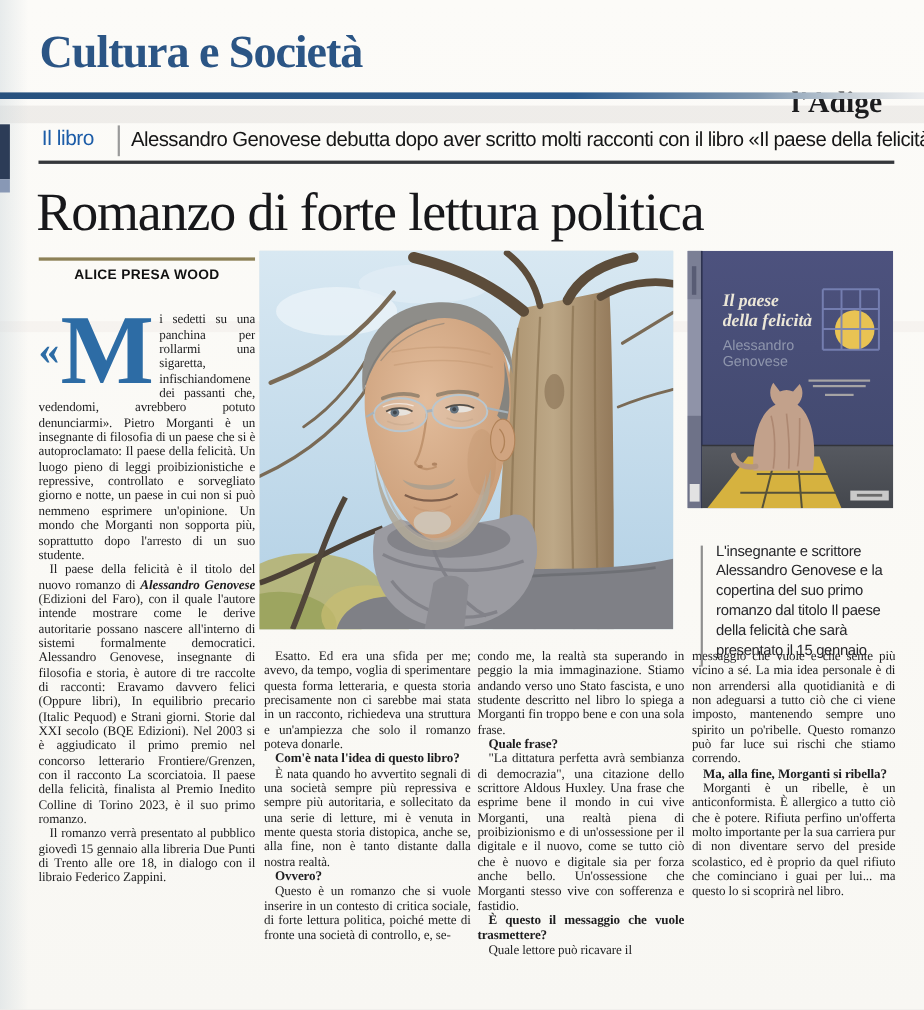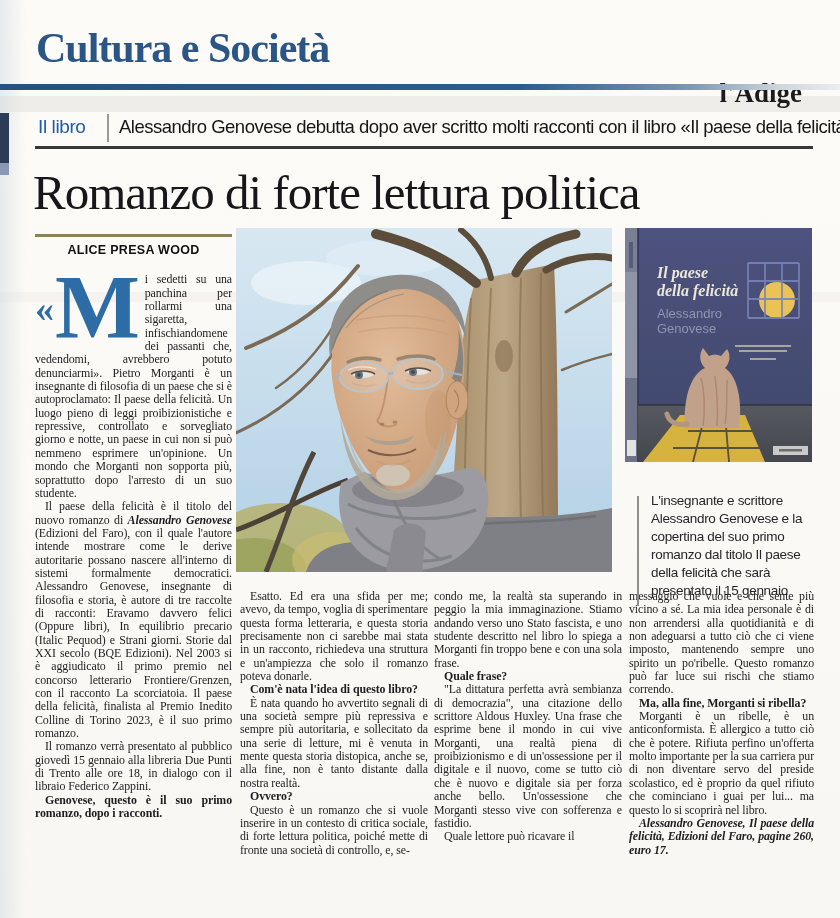--- a/index.html
+++ b/index.html
@@ -51,7 +51,7 @@
 
   .byline-rule{width:100%;height:3px;background:#8d8157;margin:4px 0 7px 0;}
   .byline{text-align:center;font-family:"Liberation Sans",sans-serif;font-weight:700;
-    font-size:12.5px;letter-spacing:0.3px;color:#111;margin-bottom:16px;text-indent:0 !important;}
+    font-size:12.5px;letter-spacing:0.3px;color:#111;margin-bottom:27px;text-indent:0 !important;}
 
   .dropcap{float:left;display:flex;align-items:center;height:66px;margin:2px 5px 0 0;color:#2d6ca5;}
   .dropcap .guillemet{font-size:38px;font-weight:700;line-height:60px;margin-right:1px;}

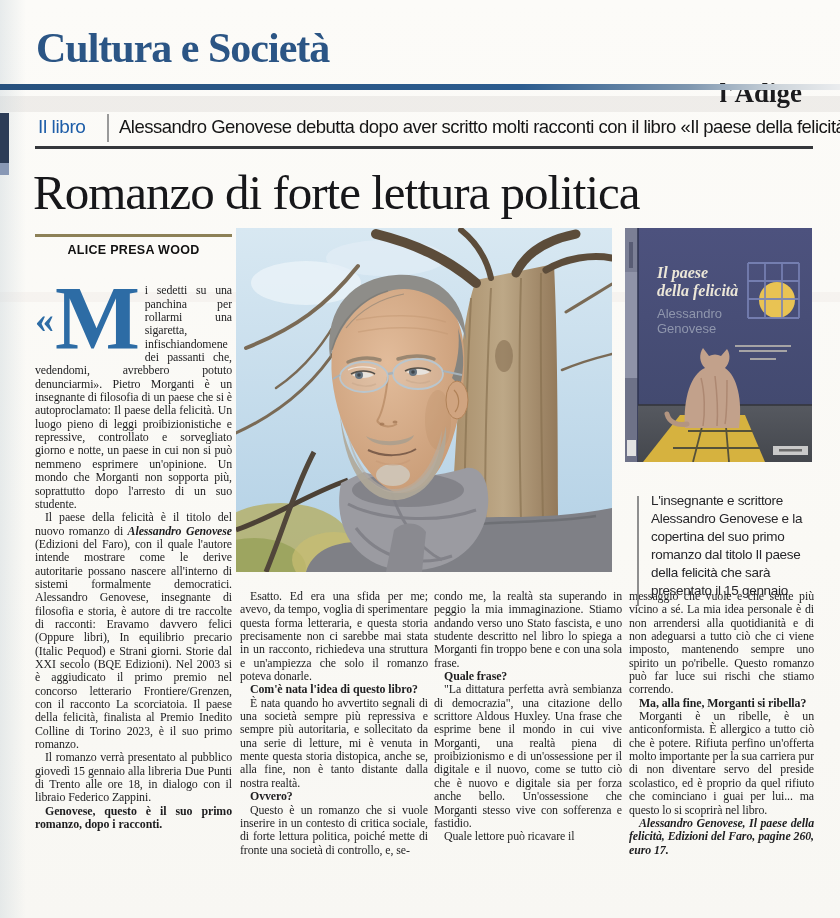--- a/index.html
+++ b/index.html
@@ -96,7 +96,6 @@
         </span><span>i sedetti su una panchina per rollarmi una sigaretta, infischiandomene dei passanti che, vedendomi, avrebbero potuto denunciarmi». Pietro Morganti è un insegnante di filosofia di un paese che si è autoproclamato: Il paese della felicità. Un luogo pieno di leggi proibizionistiche e repressive, controllato e sorvegliato giorno e notte, un paese in cui non si può nemmeno esprimere un'opinione. Un mondo che Morganti non sopporta più, soprattutto dopo l'arresto di un suo studente.</span></p>
     <p><span>Il paese della felicità è il titolo del nuovo romanzo di </span><span class="bname">Alessandro Genovese</span><span> (Edizioni del Faro), con il quale l'autore intende mostrare come le derive autoritarie possano nascere all'interno di sistemi formalmente democratici. Alessandro Genovese, insegnante di filosofia e storia, è autore di tre raccolte di racconti: Eravamo davvero felici (Oppure libri), In equilibrio precario (Italic Pequod) e Strani giorni. Storie dal XXI secolo (BQE Edizioni). Nel 2003 si è aggiudicato il primo premio nel concorso letterario Frontiere/Grenzen, con il racconto La scorciatoia. Il paese della felicità, finalista al Premio Inedito Colline di Torino 2023, è il suo primo romanzo.</span></p>
     <p>Il romanzo verrà presentato al pubblico giovedì 15 gennaio alla libreria Due Punti di Trento alle ore 18, in dialogo con il libraio Federico Zappini.</p>
-    <p class="q">Genovese, questo è il suo primo romanzo, dopo i racconti.</p>
   </div>
 
   <div class="col col2">

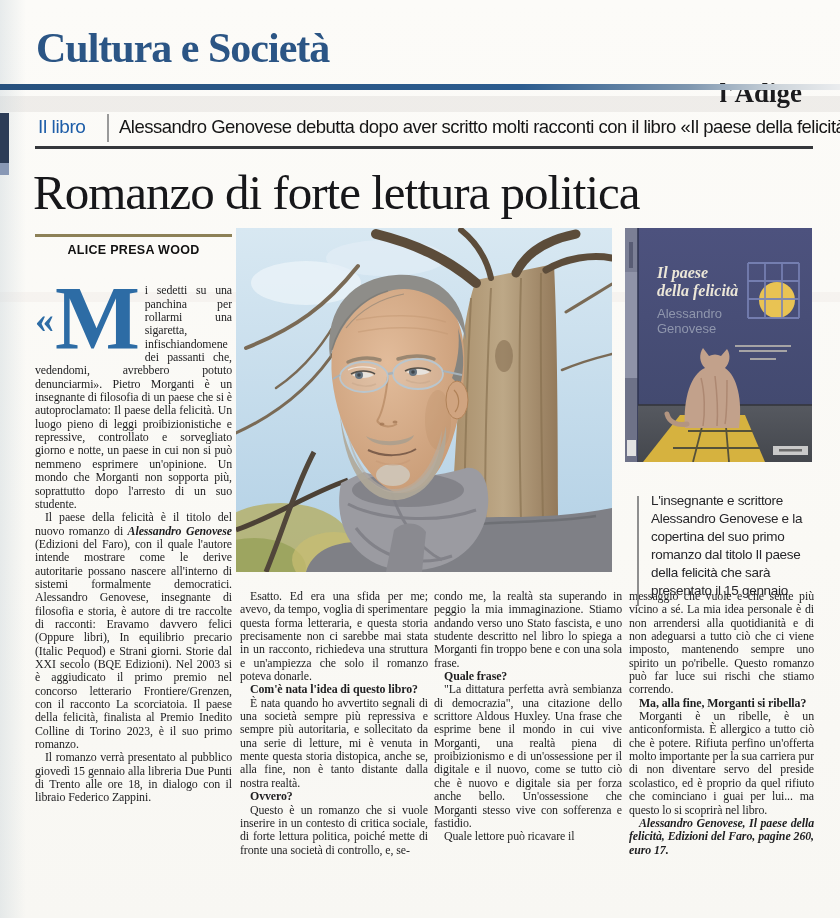--- a/index.html
+++ b/index.html
@@ -117,7 +117,6 @@
     <p class="noindent">messaggio che vuole e che sente più vicino a sé. La mia idea personale è di non arrendersi alla quotidianità e di non adeguarsi a tutto ciò che ci viene imposto, mantenendo sempre uno spirito un po'ribelle. Questo romanzo può far luce sui rischi che stiamo correndo.</p>
     <p class="q">Ma, alla fine, Morganti si ribella?</p>
     <p>Morganti è un ribelle, è un anticonformista. È allergico a tutto ciò che è potere. Rifiuta perfino un'offerta molto importante per la sua carriera pur di non diventare servo del preside scolastico, ed è proprio da quel rifiuto che cominciano i guai per lui... ma questo lo si scoprirà nel libro.</p>
-    <p class="sig">Alessandro Genovese, Il paese della felicità, Edizioni del Faro, pagine 260, euro 17.</p>
   </div>
 
   <svg class="author-photo" viewBox="0 0 376 344" preserveAspectRatio="none">

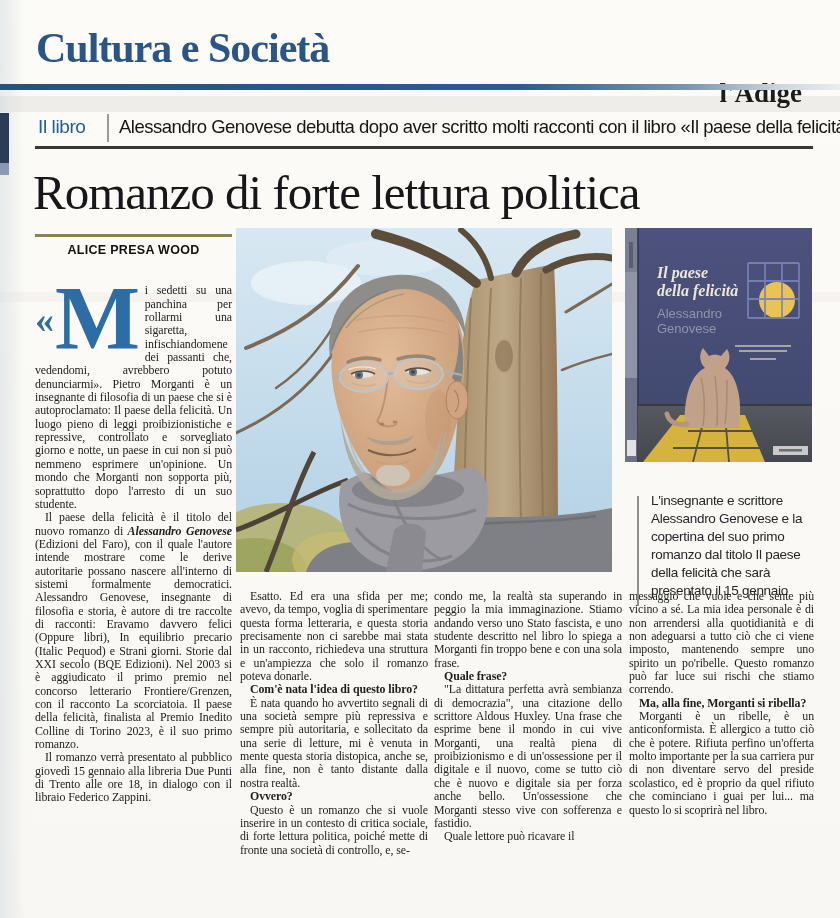--- a/index.html
+++ b/index.html
@@ -110,6 +110,7 @@
     <p class="noindent">condo me, la realtà sta superando in peggio la mia immaginazione. Stiamo andando verso uno Stato fascista, e uno studente descritto nel libro lo spiega a Morganti fin troppo bene e con una sola frase.</p>
     <p class="q">Quale frase?</p>
     <p>"La dittatura perfetta avrà sembianza di democrazia", una citazione dello scrittore Aldous Huxley. Una frase che esprime bene il mondo in cui vive Morganti, una realtà piena di proibizionismo e di un'ossessione per il digitale e il nuovo, come se tutto ciò che è nuovo e digitale sia per forza anche bello. Un'ossessione che Morganti stesso vive con sofferenza e fastidio.</p>
+    <p class="q">È questo il messaggio che vuole trasmettere?</p>
     <p>Quale lettore può ricavare il</p>
   </div>
 

